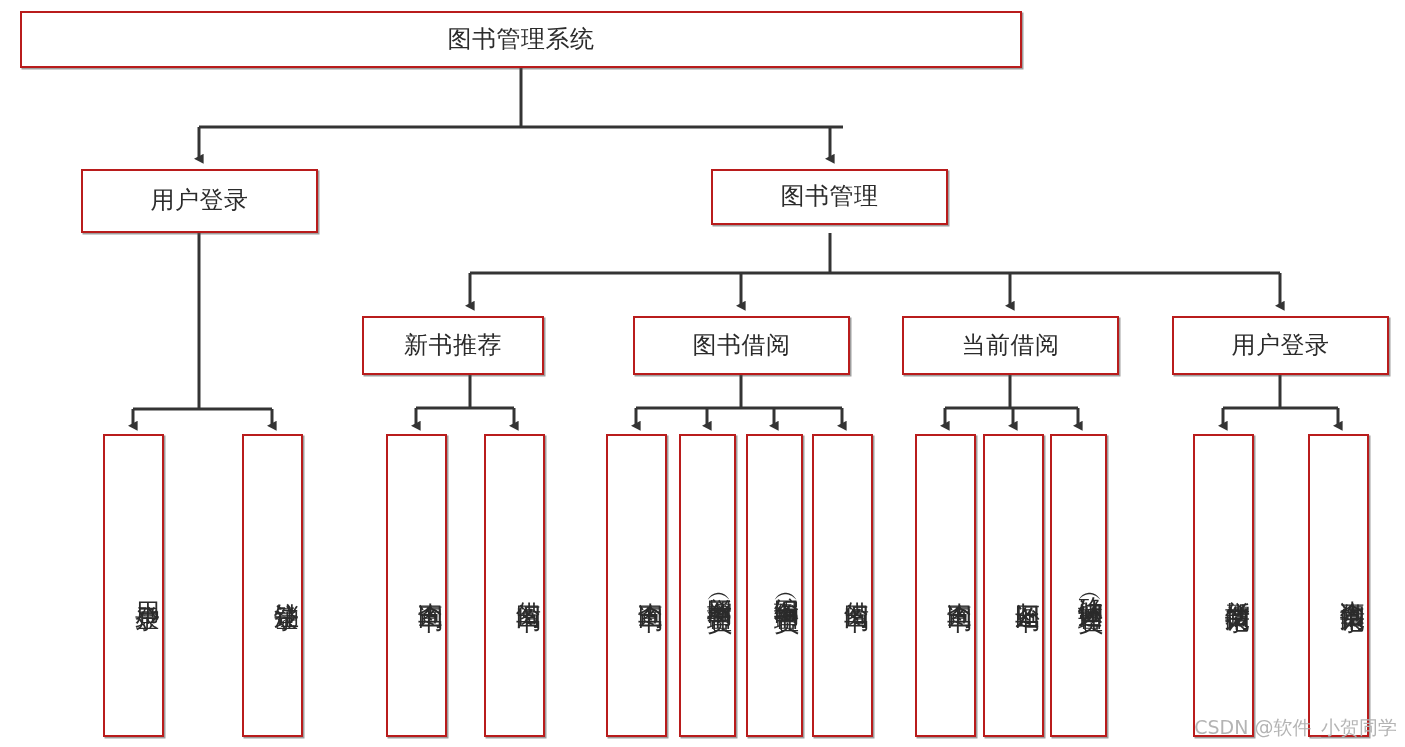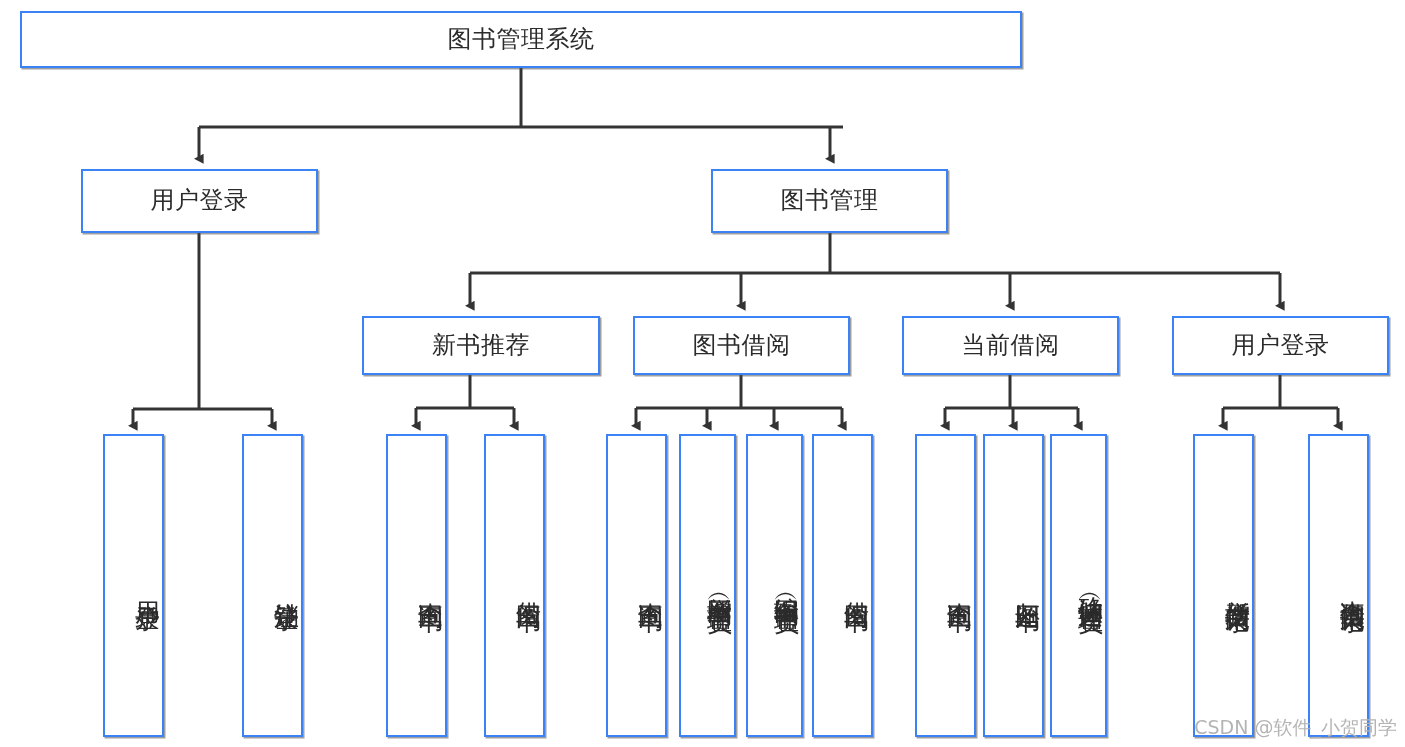--- a/index.html
+++ b/index.html
@@ -20,7 +20,7 @@
   .node {
     position: absolute;
     box-sizing: border-box;
-    border: 2px solid #3b82f6;
+    border: 2px solid #b91c1c;
     background: #ffffff;
     display: flex;
     align-items: center;

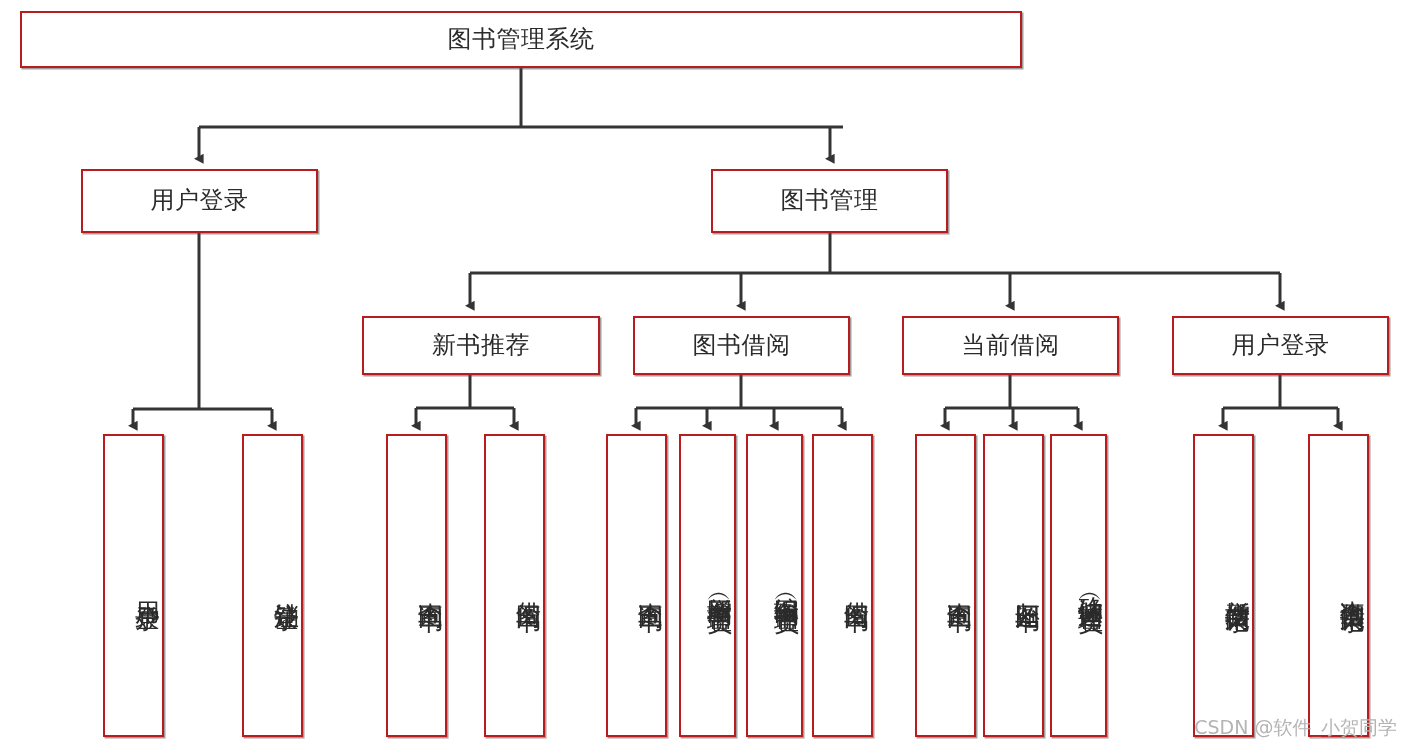--- a/index.html
+++ b/index.html
@@ -131,7 +131,7 @@
   <div class="node node-h" style="left:81px; top:169px; width:237px; height:64px;">
     <span>用户登录</span>
   </div>
-  <div class="node node-h" style="left:711px; top:169px; width:237px; height:64px;">
+  <div class="node node-h" style="left:711px; top:169px; width:237px; height:56px;">
     <span>图书管理</span>
   </div>
 

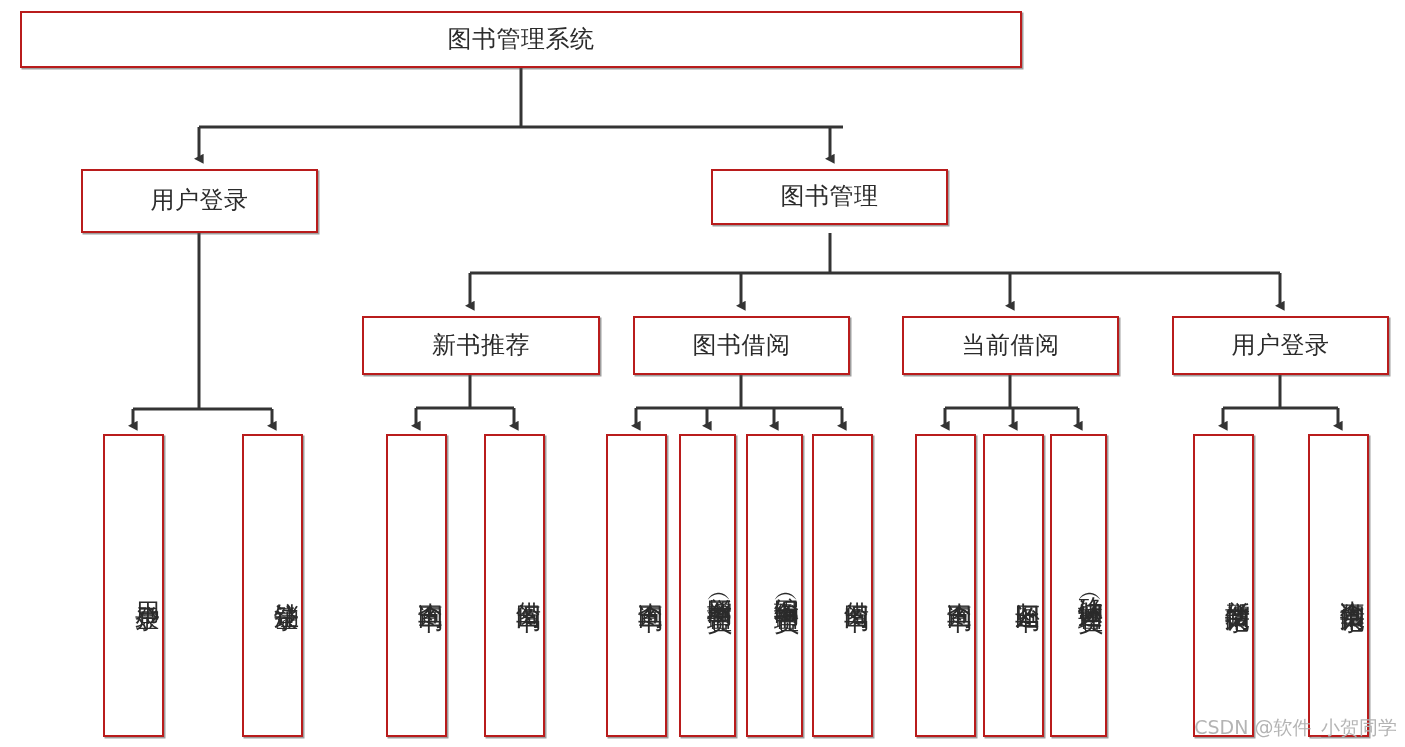--- a/index.html
+++ b/index.html
@@ -135,7 +135,7 @@
     <span>图书管理</span>
   </div>
 
-  <div class="node node-h" style="left:362px; top:316px; width:238px; height:59px;">
+  <div class="node node-h" style="left:362px; top:316px; width:182px; height:59px;">
     <span>新书推荐</span>
   </div>
   <div class="node node-h" style="left:902px; top:316px; width:217px; height:59px;">

